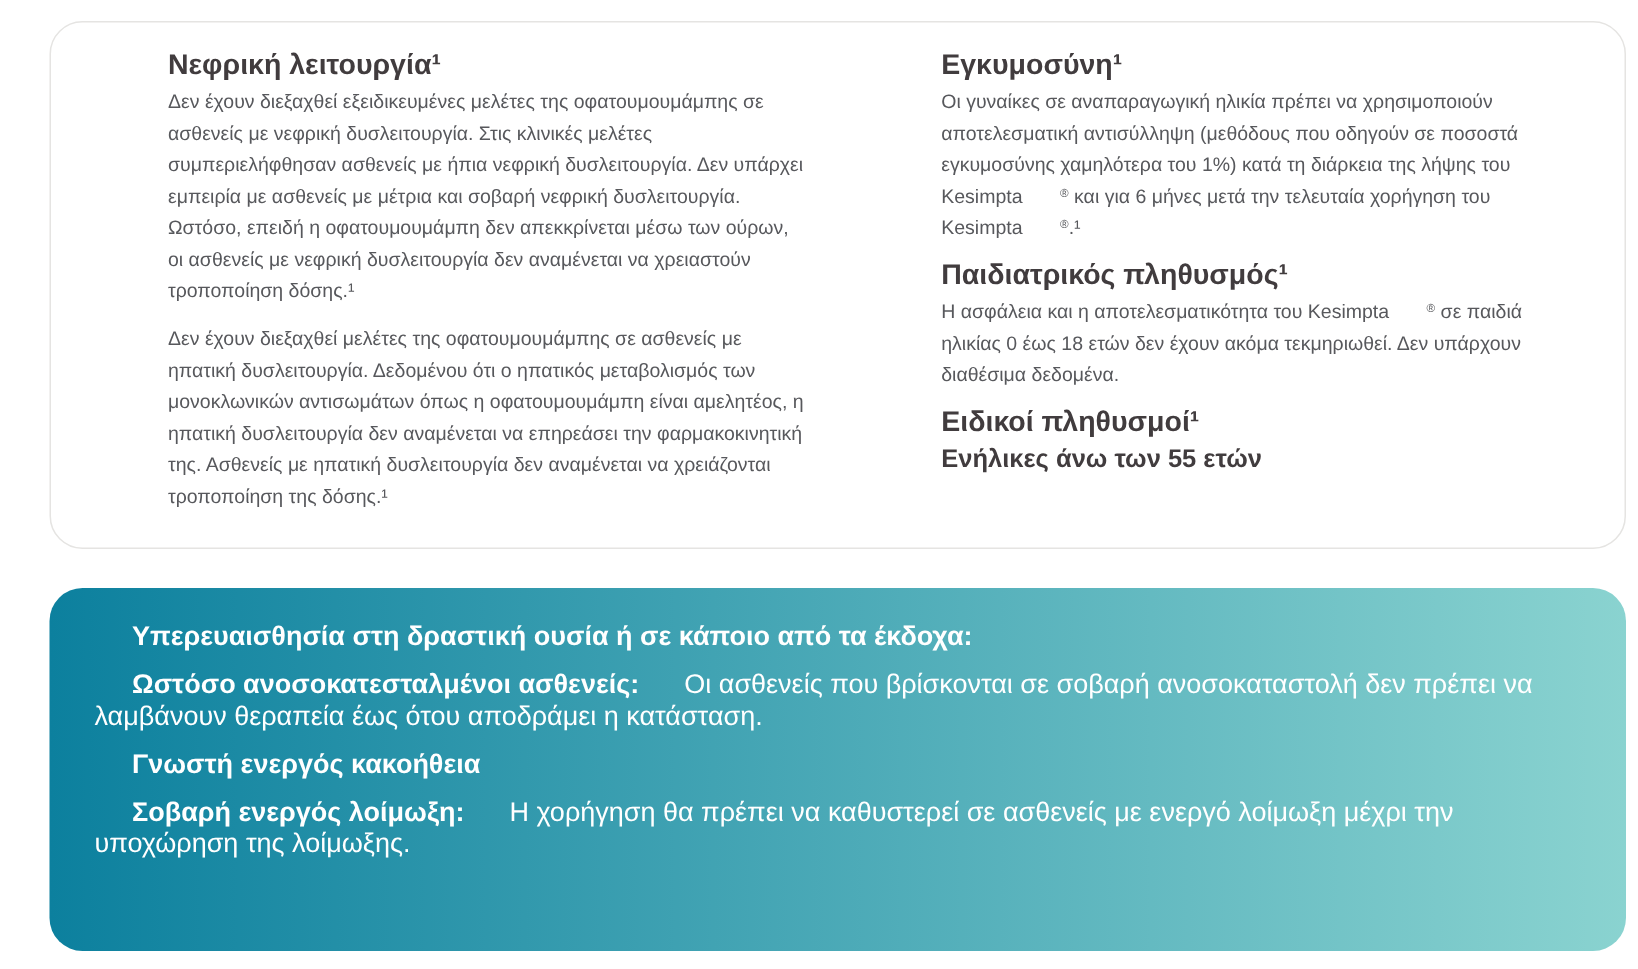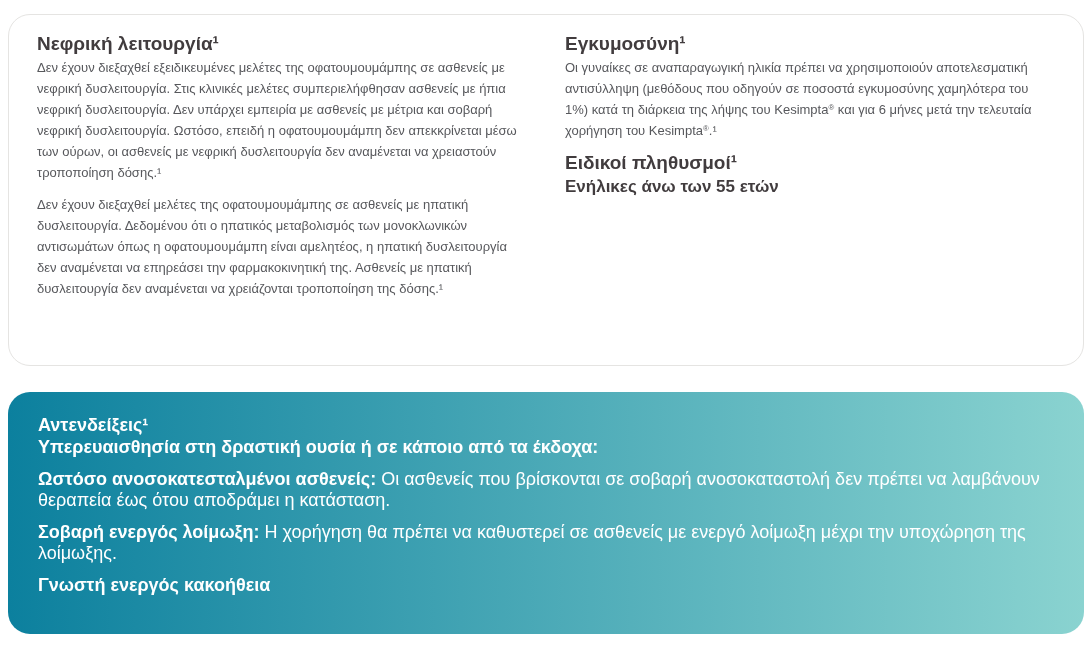--- a/index.html
+++ b/index.html
@@ -12,7 +12,7 @@
     --box-gradient-end:#8ad3d0;
     --box-text:#ffffff;
   }
-  *{box-sizing:border-box;}
+  *{box-sizing:border-box;margin-left:25px;}
   html,body{margin:0;padding:0;}
   body{
     width:1092px;height:646px;

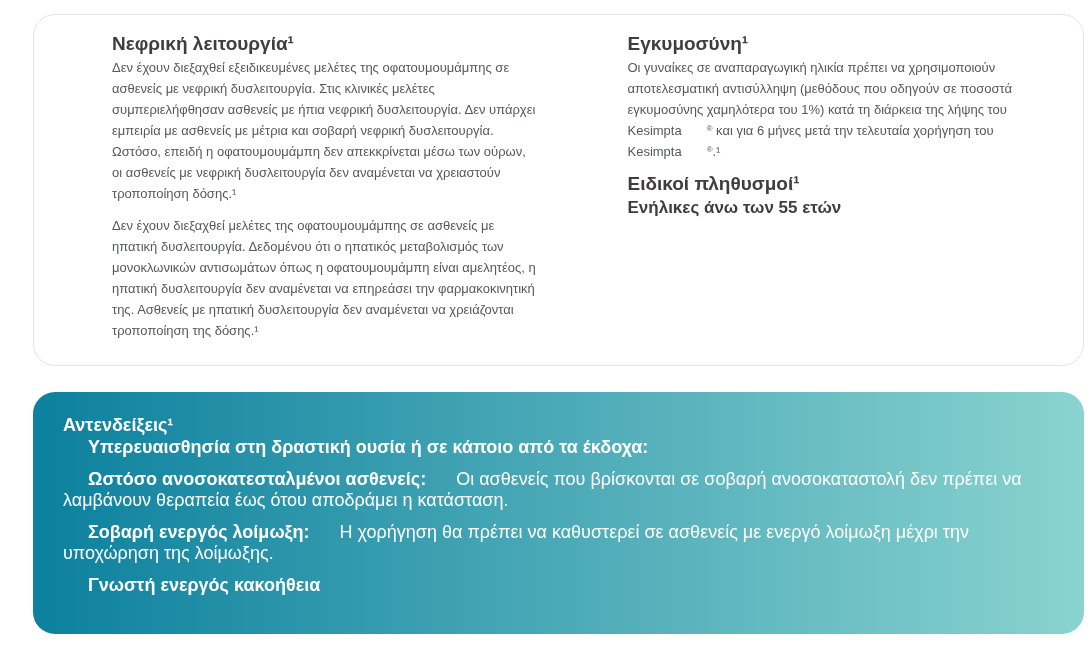--- a/index.html
+++ b/index.html
@@ -101,6 +101,10 @@
         <p>Οι γυναίκες σε αναπαραγωγική ηλικία πρέπει να χρησιμοποιούν αποτελεσματική αντισύλληψη (μεθόδους που οδηγούν σε ποσοστά εγκυμοσύνης χαμηλότερα του 1%) κατά τη διάρκεια της λήψης του Kesimpta<sup class="reg">®</sup> και για 6 μήνες μετά την τελευταία χορήγηση του Kesimpta<sup class="reg">®</sup>.¹</p>
       </div>
       <div class="section">
+        <h2>Παιδιατρικός πληθυσμός¹</h2>
+        <p>Η ασφάλεια και η αποτελεσματικότητα του Kesimpta<sup class="reg">®</sup> σε παιδιά ηλικίας 0 έως 18 ετών δεν έχουν ακόμα τεκμηριωθεί. Δεν υπάρχουν διαθέσιμα δεδομένα.</p>
+      </div>
+      <div class="section">
         <h2>Ειδικοί πληθυσμοί¹</h2>
         <h3>Ενήλικες άνω των 55 ετών</h3>
       </div>

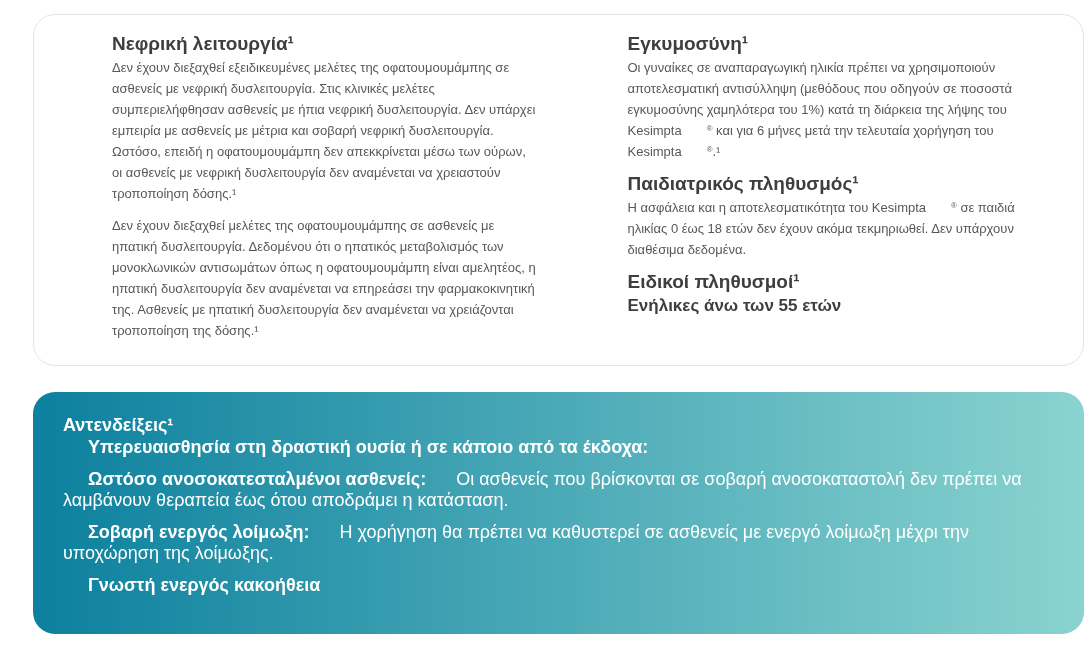--- a/index.html
+++ b/index.html
@@ -113,7 +113,6 @@
   </section>
 
   <section class="contra-box">
-    <h2>Αντενδείξεις¹</h2>
 
     <p class="first"><strong class="lead-block">Υπερευαισθησία στη δραστική ουσία ή σε κάποιο από τα έκδοχα:</strong></p>
 

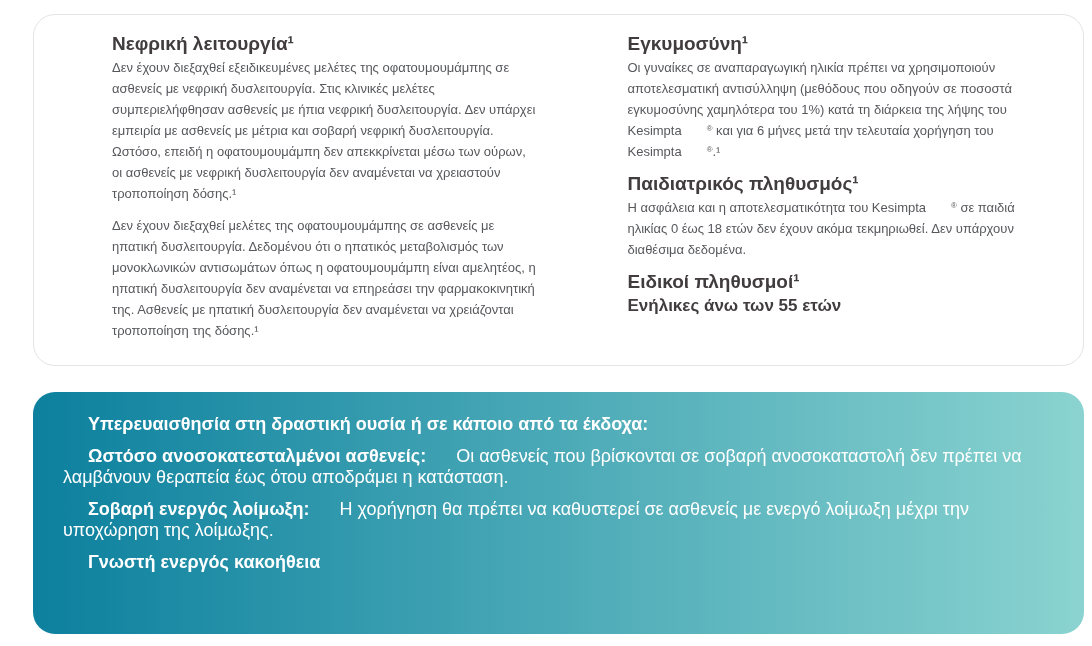--- a/index.html
+++ b/index.html
@@ -118,9 +118,9 @@
 
     <p><strong class="lead-inline">Ωστόσο ανοσοκατεσταλμένοι ασθενείς:</strong> <span>Οι ασθενείς που βρίσκονται σε σοβαρή ανοσοκαταστολή δεν πρέπει να λαμβάνουν θεραπεία έως ότου αποδράμει η κατάσταση.</span></p>
 
+    <p><strong class="lead-inline">Γνωστή ενεργός κακοήθεια</strong></p>
+
     <p><strong class="lead-inline">Σοβαρή ενεργός λοίμωξη:</strong> <span>Η χορήγηση θα πρέπει να καθυστερεί σε ασθενείς με ενεργό λοίμωξη μέχρι την υποχώρηση της λοίμωξης.</span></p>
-
-    <p><strong class="lead-inline">Γνωστή ενεργός κακοήθεια</strong></p>
   </section>
 
 </main>

